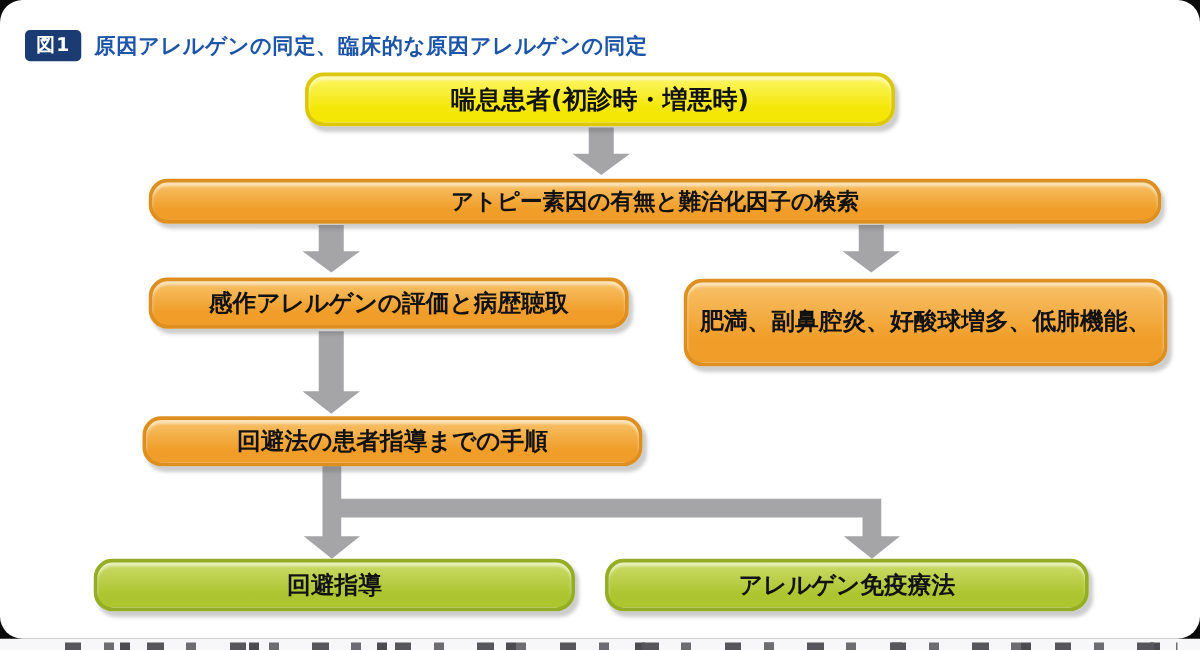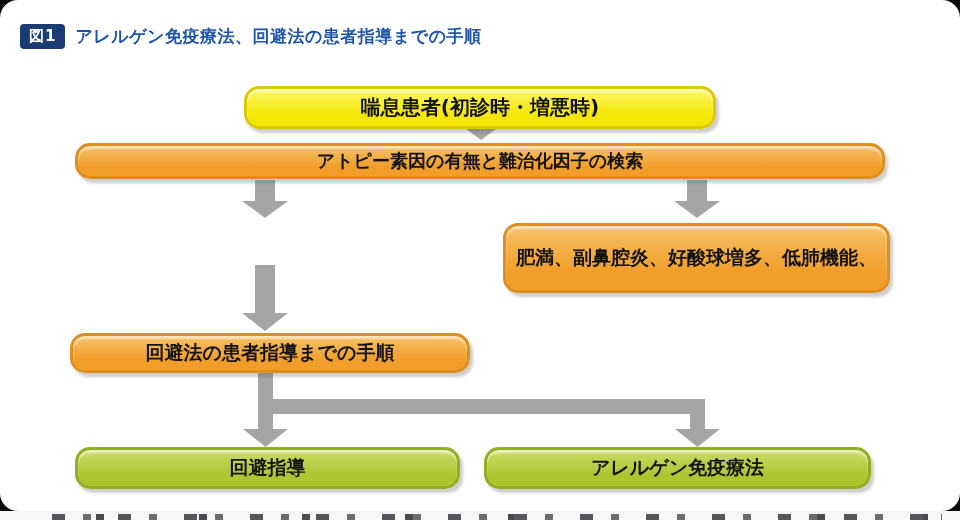--- a/index.html
+++ b/index.html
@@ -67,7 +67,7 @@
 
   <div class="header">
     <span class="badge">図1</span>
-    <span class="title">アレルゲン免疫療法、回避法の患者指導までの手順</span>
+    <span class="title">原因アレルゲンの同定、臨床的な原因アレルゲンの同定</span>
   </div>
 
   <svg class="arrows" width="960" height="520" viewBox="0 0 960 520">

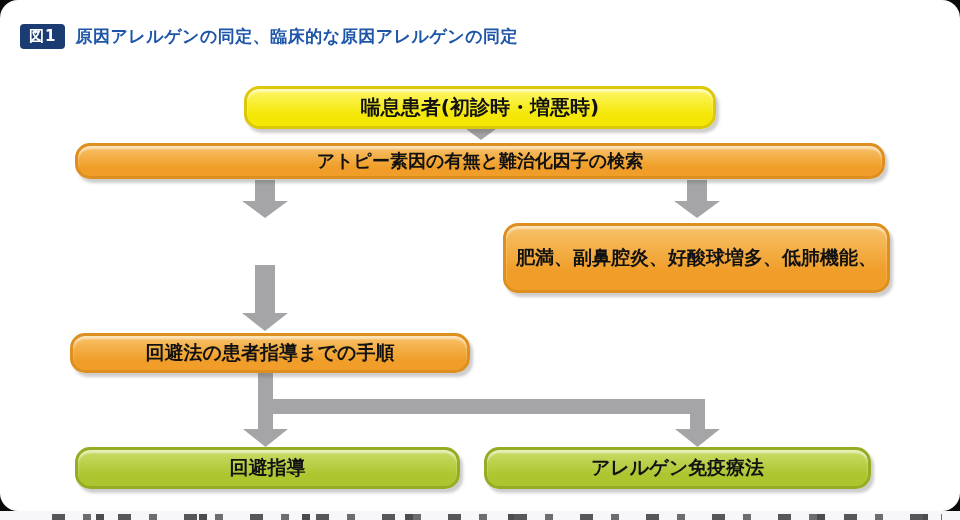--- a/index.html
+++ b/index.html
@@ -34,7 +34,6 @@
     border-color:var(--yellow-border,#ddc70a);
     background:linear-gradient(180deg,var(--yellow-fill-top,#fdf669) 0%,var(--yellow-fill,#f4e705) 70%);
     font-size:20px;
-    margin-top:28px;
   }
   .node.orange{
     border-color:var(--orange-border,#dd8f1f);

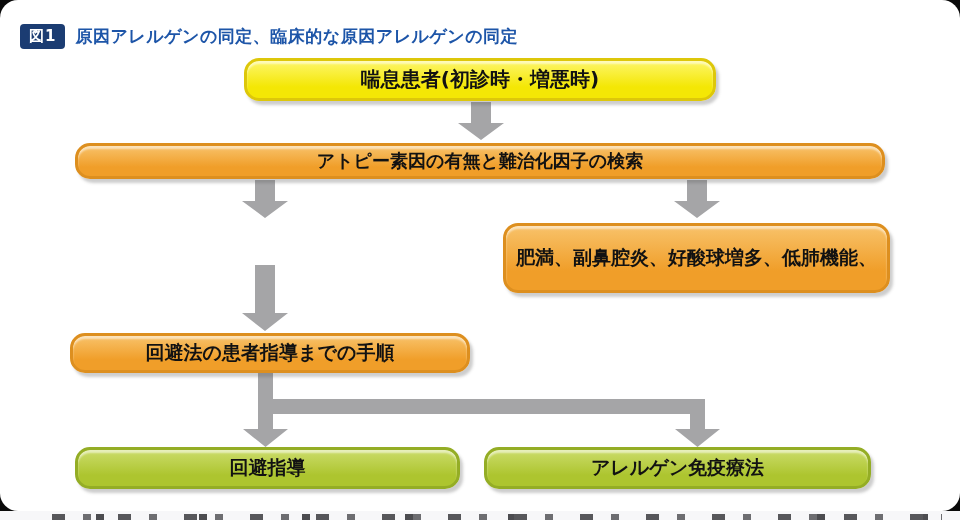--- a/index.html
+++ b/index.html
@@ -39,6 +39,7 @@
     border-color:var(--orange-border,#dd8f1f);
     background:linear-gradient(180deg,var(--orange-fill-top,#f8c26a) 0%,var(--orange-fill,#f09e29) 70%);
     font-size:19px;
+    margin-left:44px;
   }
   .node.green{
     border-color:var(--green-border,#94ad25);

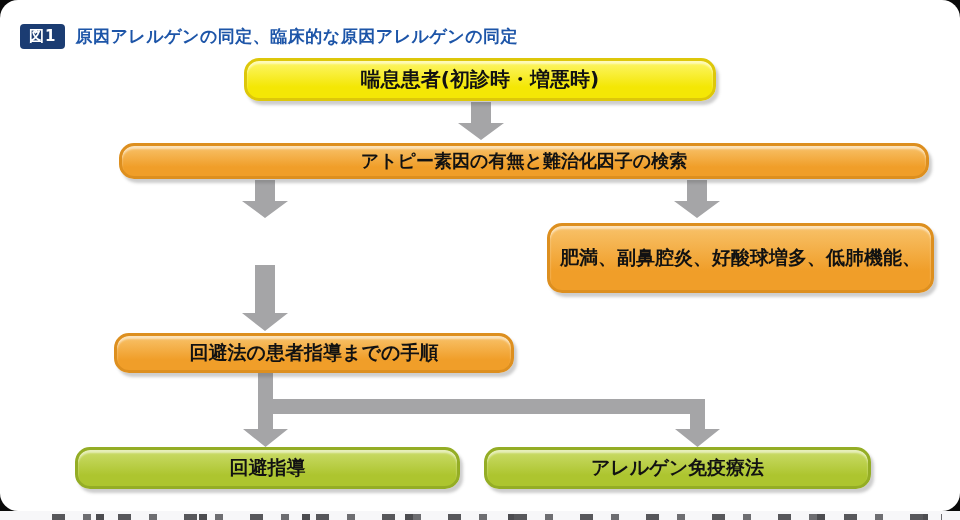--- a/index.html
+++ b/index.html
@@ -86,6 +86,9 @@
     <span>アトピー素因の有無と難治化因子の検索</span>
   </div>
 
+  <div class="node orange" style="left:75px;top:222px;width:384px;height:41px">
+    <span>感作アレルゲンの評価と病歴聴取</span>
+  </div>
 
   <div class="node orange" style="left:503px;top:223px;width:387px;height:70px">
     <span class="two-line">

